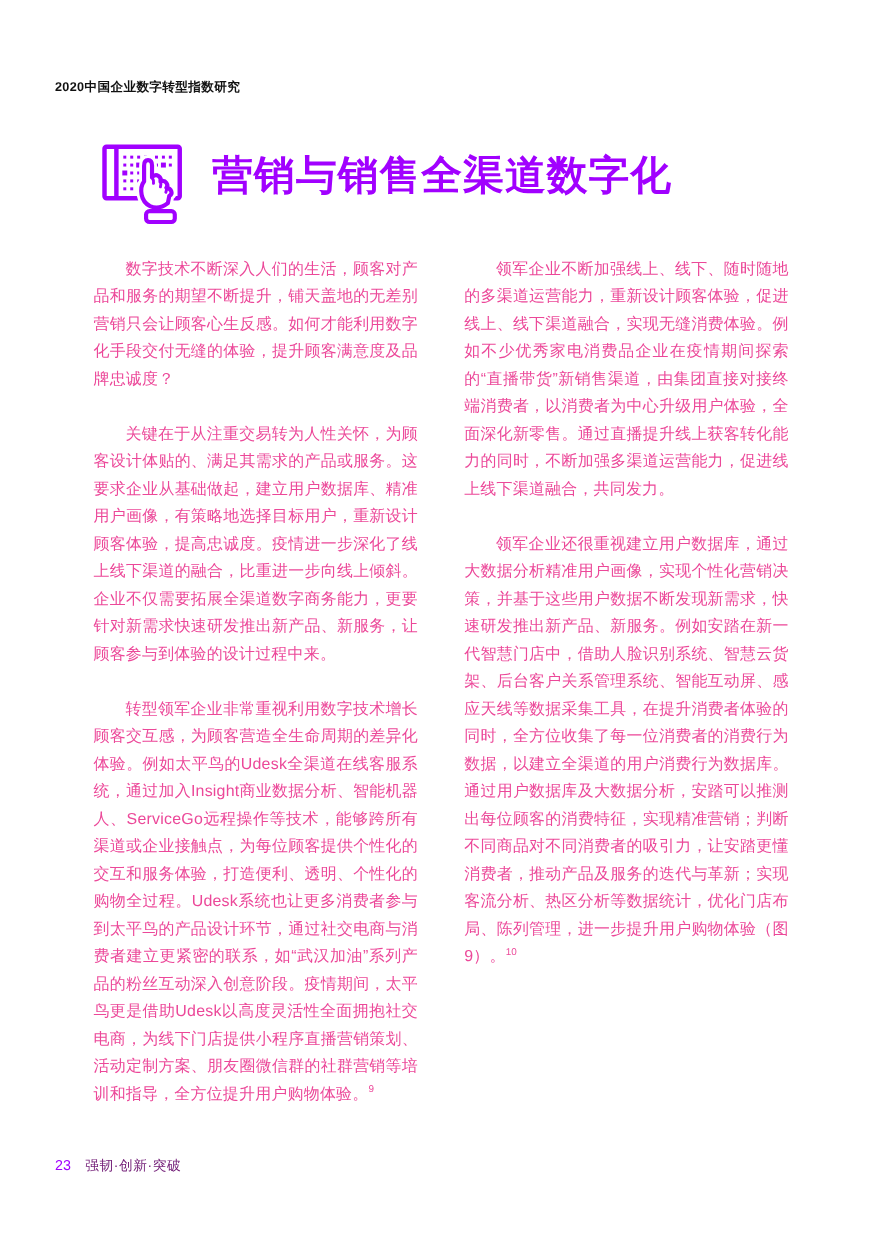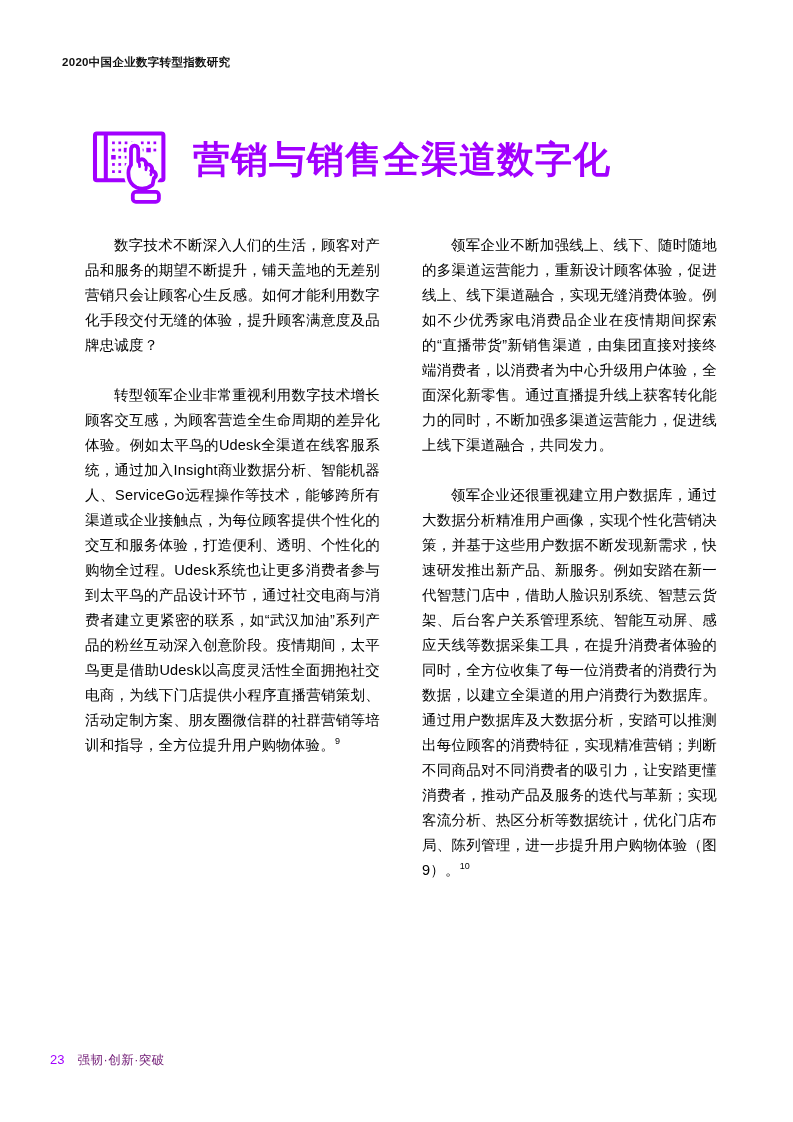--- a/index.html
+++ b/index.html
@@ -18,12 +18,11 @@
   .doc-header {
     position: absolute;
     left: 50px;
-    top: 55px;
+    top: 72px;
     font-size: 11.5px;
     font-weight: 700;
     letter-spacing: 0.3px;
     color: #111111;
-    margin-left: 12px;
   }
   .section-header {
     position: absolute;

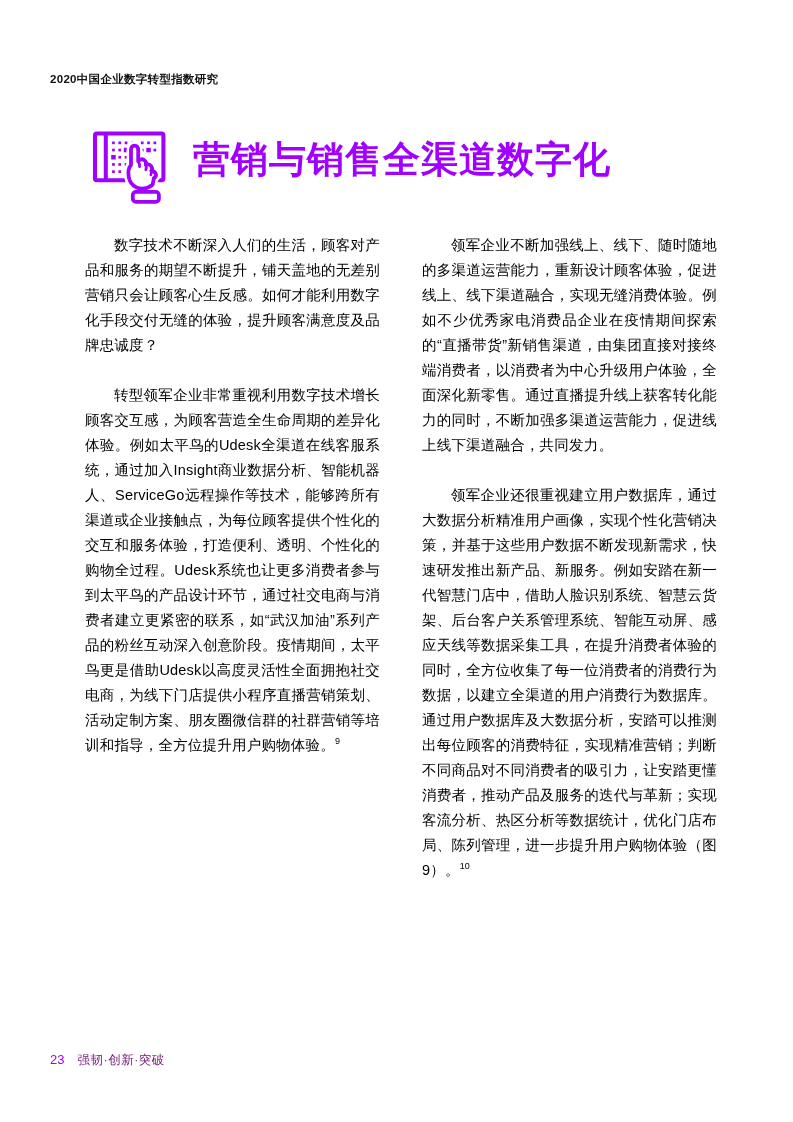--- a/index.html
+++ b/index.html
@@ -62,7 +62,7 @@
     line-height: 25px;
     text-align: justify;
     text-indent: 2em;
-    color: #000000;
+    color: #ec4899;
     margin-bottom: 25px;
     letter-spacing: 0.2px;
   }

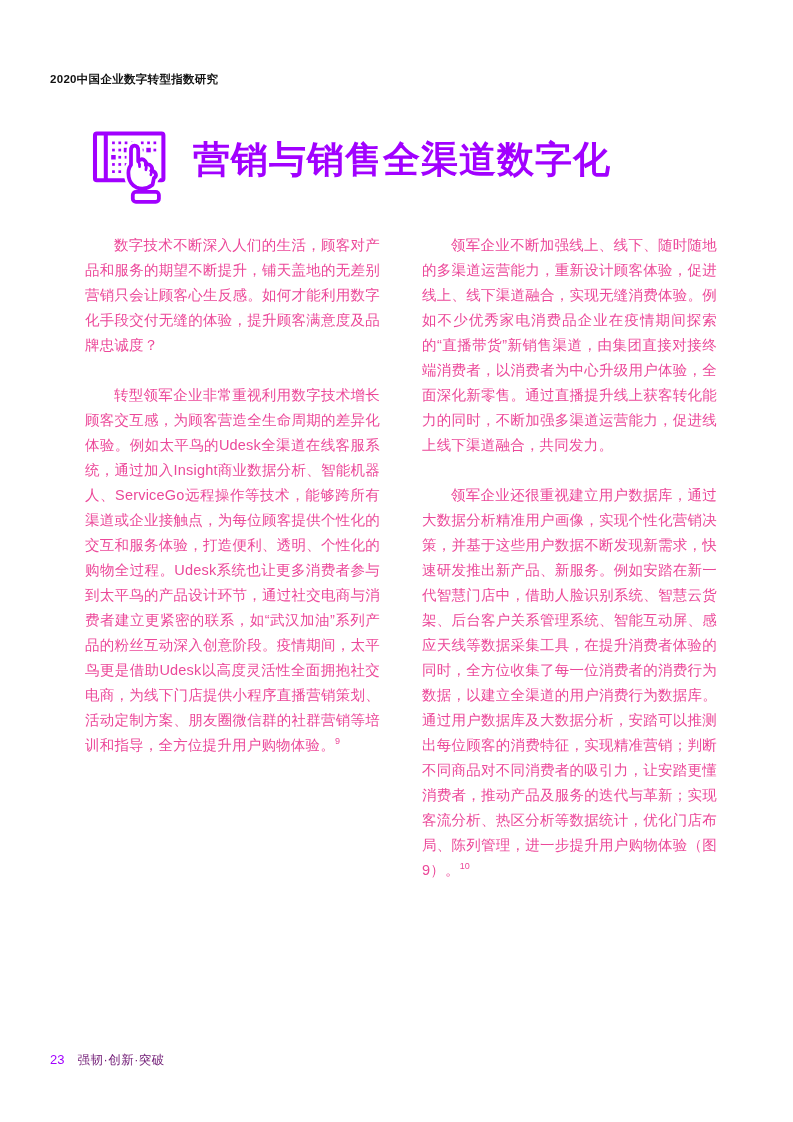--- a/index.html
+++ b/index.html
@@ -157,6 +157,7 @@
   <div class="columns">
     <div class="col">
       <p>数字技术不断深入人们的生活，顾客对产品和服务的期望不断提升，铺天盖地的无差别营销只会让顾客心生反感。如何才能利用数字化手段交付无缝的体验，提升顾客满意度及品牌忠诚度？</p>
+      <p>关键在于从注重交易转为人性关怀，为顾客设计体贴的、满足其需求的产品或服务。这要求企业从基础做起，建立用户数据库、精准用户画像，有策略地选择目标用户，重新设计顾客体验，提高忠诚度。疫情进一步深化了线上线下渠道的融合，比重进一步向线上倾斜。企业不仅需要拓展全渠道数字商务能力，更要针对新需求快速研发推出新产品、新服务，让顾客参与到体验的设计过程中来。</p>
       <p><span>转型领军企业非常重视利用数字技术增长顾客交互感，为顾客营造全生命周期的差异化体验。例如太平鸟的Udesk全渠道在线客服系统，通过加入Insight商业数据分析、智能机器人、ServiceGo远程操作等技术，能够跨所有渠道或企业接触点，为每位顾客提供个性化的交互和服务体验，打造便利、透明、个性化的购物全过程。Udesk系统也让更多消费者参与到太平鸟的产品设计环节，通过社交电商与消费者建立更紧密的联系，如“武汉加油”系列产品的粉丝互动深入创意阶段。疫情期间，太平鸟更是借助Udesk以高度灵活性全面拥抱社交电商，为线下门店提供小程序直播营销策划、活动定制方案、朋友圈微信群的社群营销等培训和指导，全方位提升用户购物体验。</span><sup class="footnote-ref">9</sup></p>
     </div>
     <div class="col">

